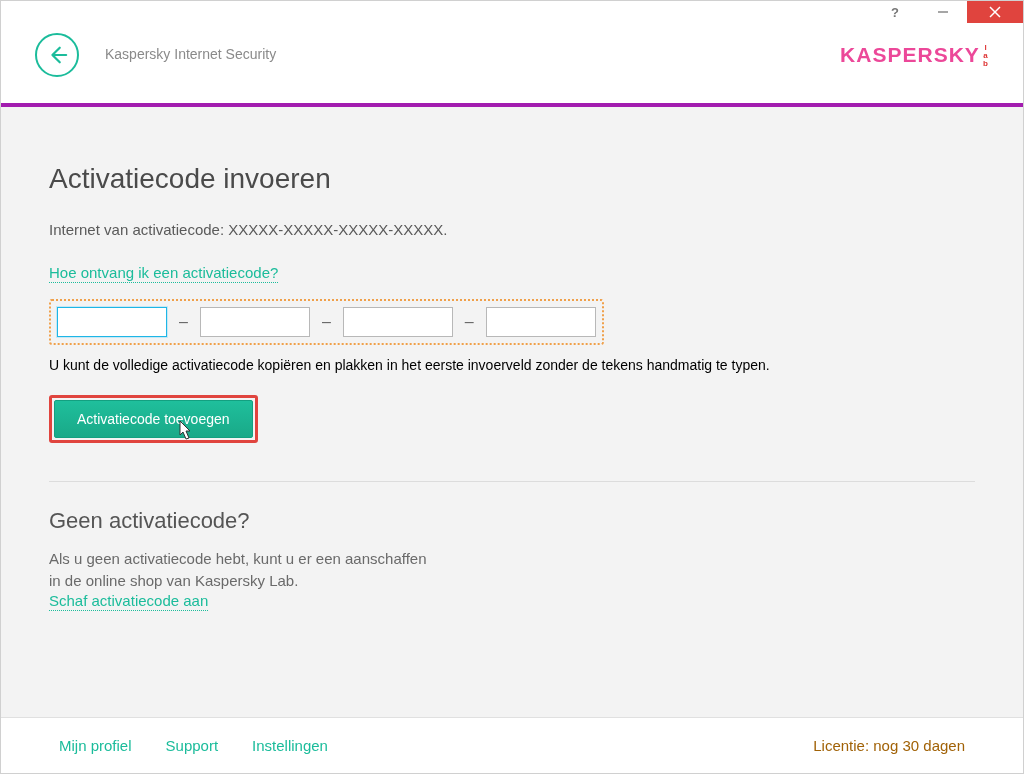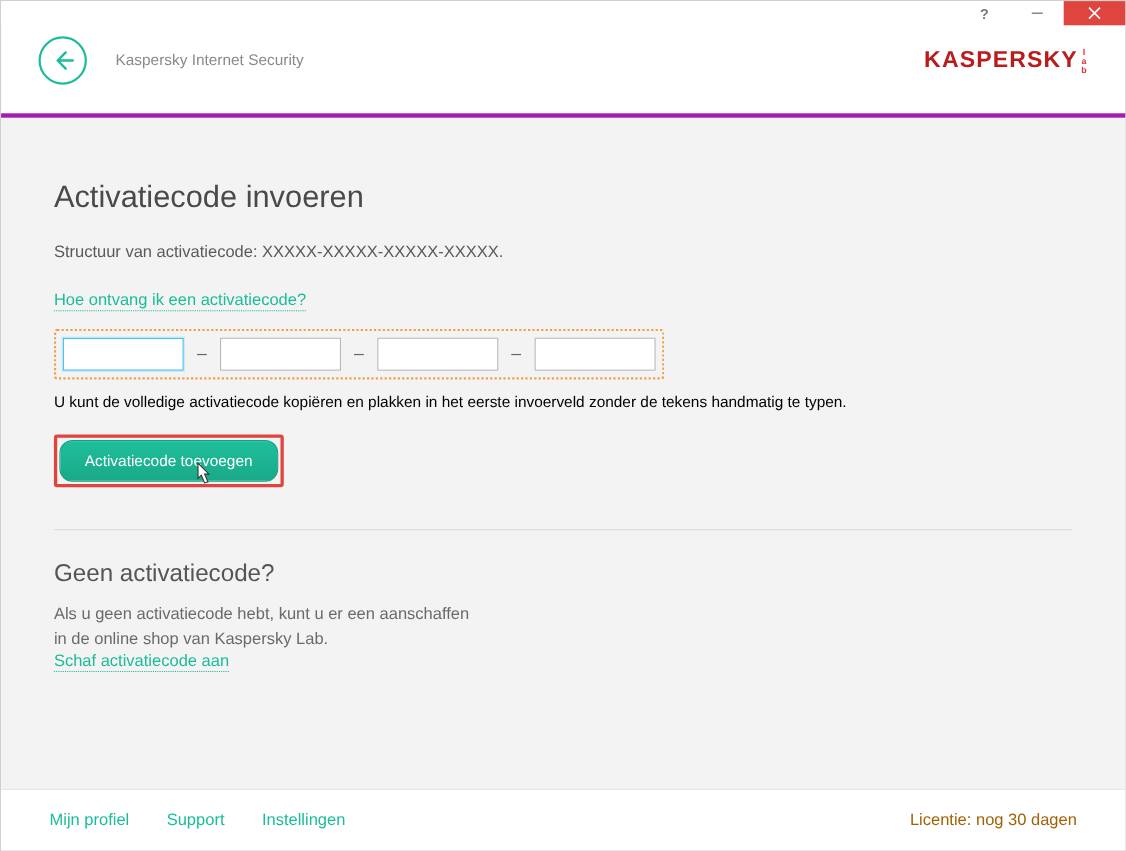--- a/index.html
+++ b/index.html
@@ -82,7 +82,7 @@
     display: flex;
     align-items: flex-end;
   }
-  .brand .kl { color: #b91c1c; }
+  .brand .kl { color: #ec4899; }
   .brand .lab {
     writing-mode: vertical-rl;
     text-orientation: upright;

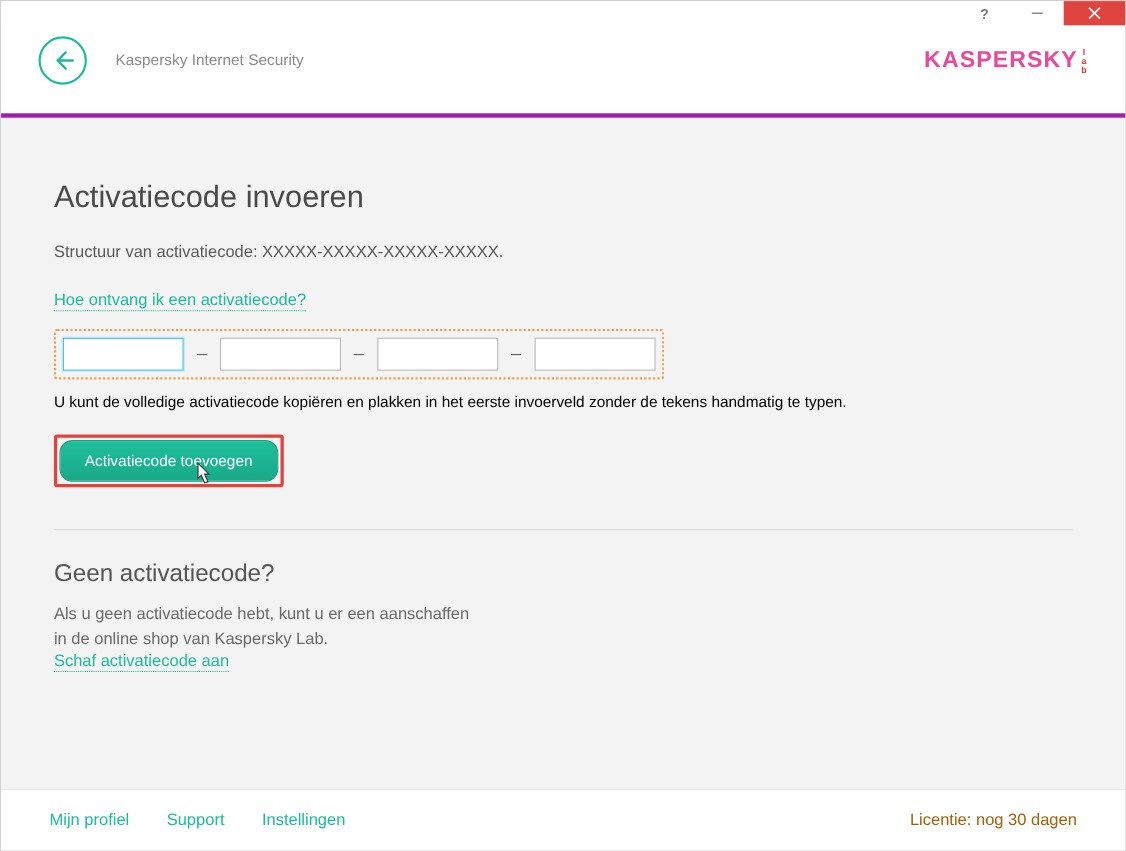--- a/index.html
+++ b/index.html
@@ -242,7 +242,7 @@
 
   <div class="content">
     <h1 class="section-heading">Activatiecode invoeren</h1>
-    <p class="structure-text">Structuur van activatiecode: XXXXX-XXXXX-XXXXX-XXXXX.</p>
+    <p class="structure-text">Internet van activatiecode: XXXXX-XXXXX-XXXXX-XXXXX.</p>
     <span class="link">Hoe ontvang ik een activatiecode?</span>
 
     <div>

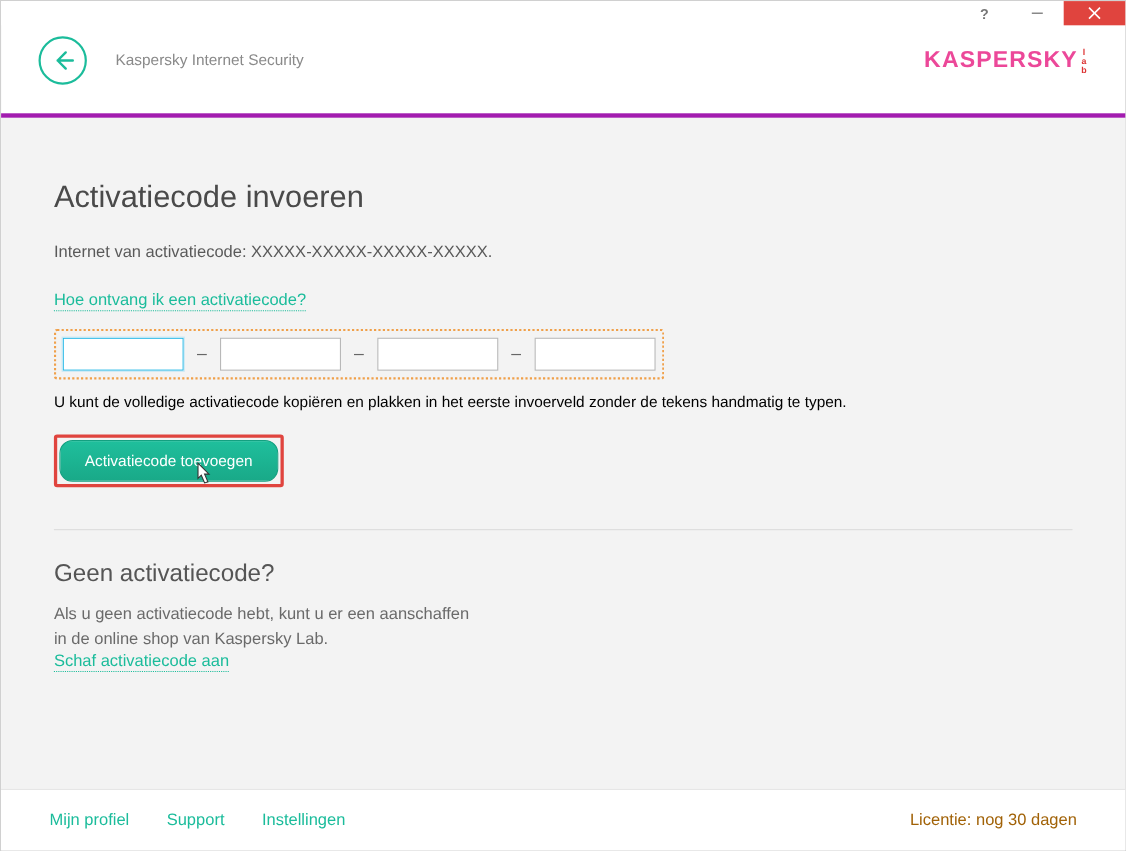--- a/index.html
+++ b/index.html
@@ -159,7 +159,7 @@
     padding: 10px 22px;
     font-size: 14px;
     cursor: pointer;
-    border-radius: 12px;
+    border-radius: 2px;
   }
   .cursor-icon {
     position: absolute;

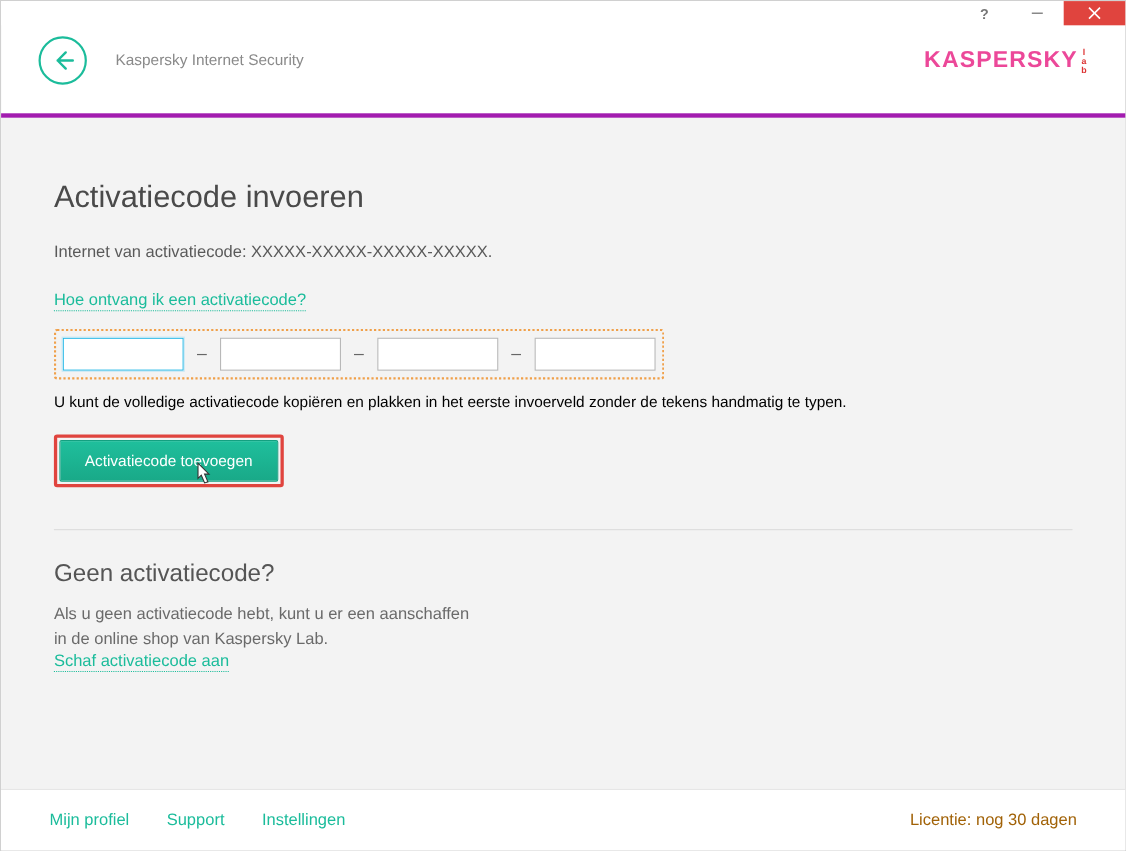--- a/index.html
+++ b/index.html
@@ -191,7 +191,7 @@
     background: #fff;
     display: flex;
     align-items: center;
-    padding: 0 44px;
+    padding: 0 58px;
     font-size: 15px;
   }
   .footer-link {

